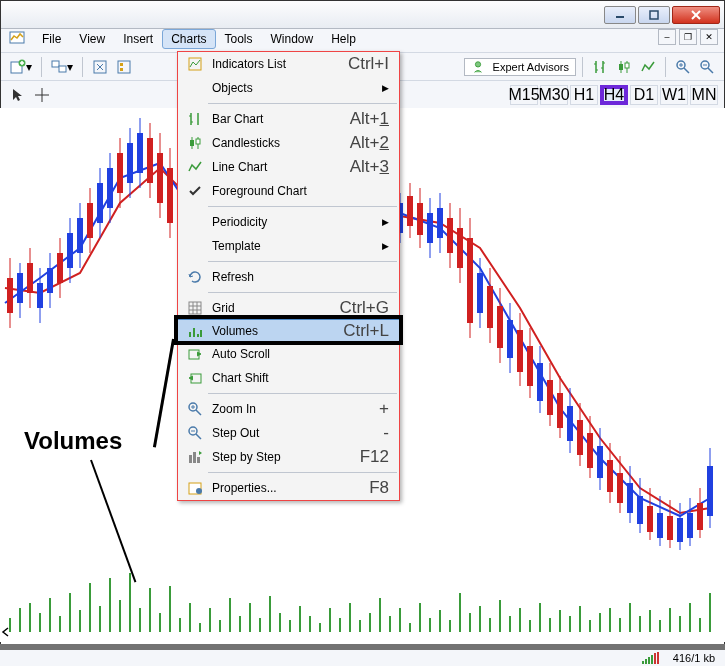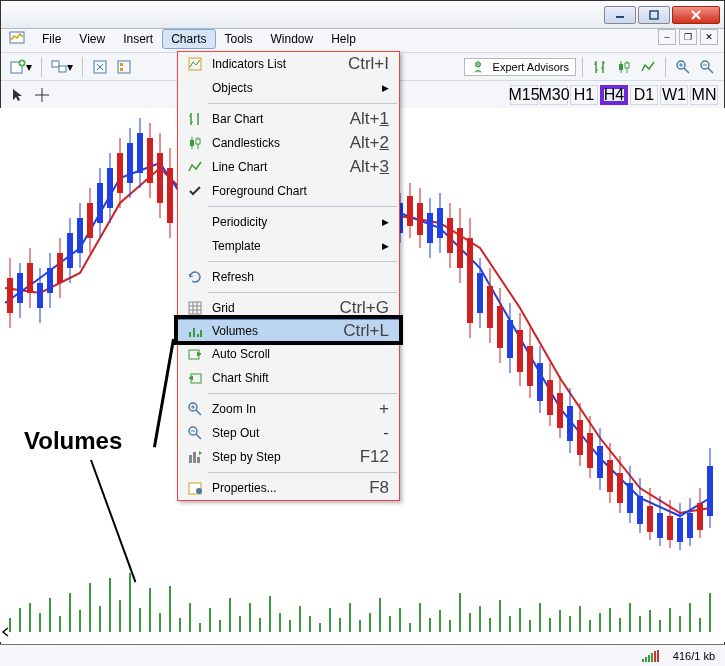--- a/index.html
+++ b/index.html
@@ -51,7 +51,7 @@
   .annotation-line2 { position:absolute; left:172px; top:339px; width:3px; height:110px; background:#000; z-index:102; transform:rotate(10deg); transform-origin:top; }
   
   
-  .statusbar { position:absolute; bottom:0; left:0; right:0; height:22px; background:#f4f6fa; border-top:1px solid #737373; display:flex; align-items:center; justify-content:flex-end; padding:0 10px; gap:14px; font-size:11px; }
+  .statusbar { position:absolute; bottom:0; left:0; right:0; height:22px; background:#f4f6fa; border-top:6px solid #737373; display:flex; align-items:center; justify-content:flex-end; padding:0 10px; gap:14px; font-size:11px; }
   .conn-icon { display:flex; gap:1px; align-items:flex-end; height:12px; }
   .conn-icon span { width:2px; background:#3a9b3a; }
   .conn-icon span:nth-child(1){height:3px;} .conn-icon span:nth-child(2){height:5px;} .conn-icon span:nth-child(3){height:7px;} .conn-icon span:nth-child(4){height:9px;} .conn-icon span:nth-child(5){height:11px;background:#c33;} .conn-icon span:nth-child(6){height:12px;background:#c33;}

